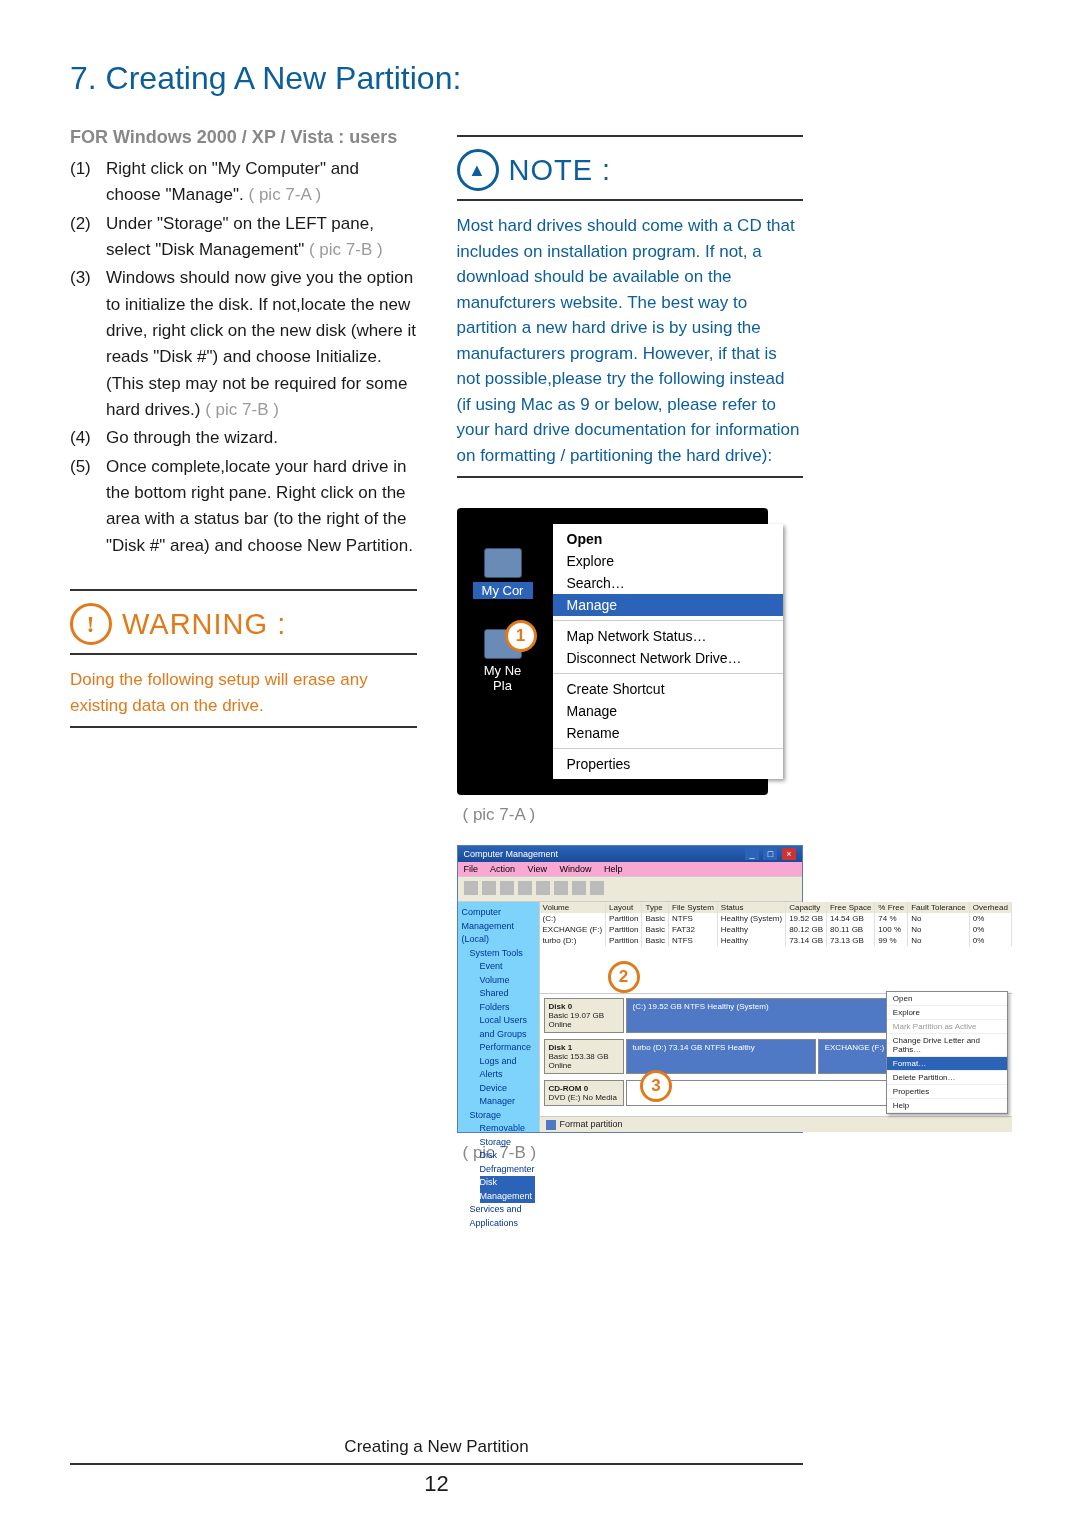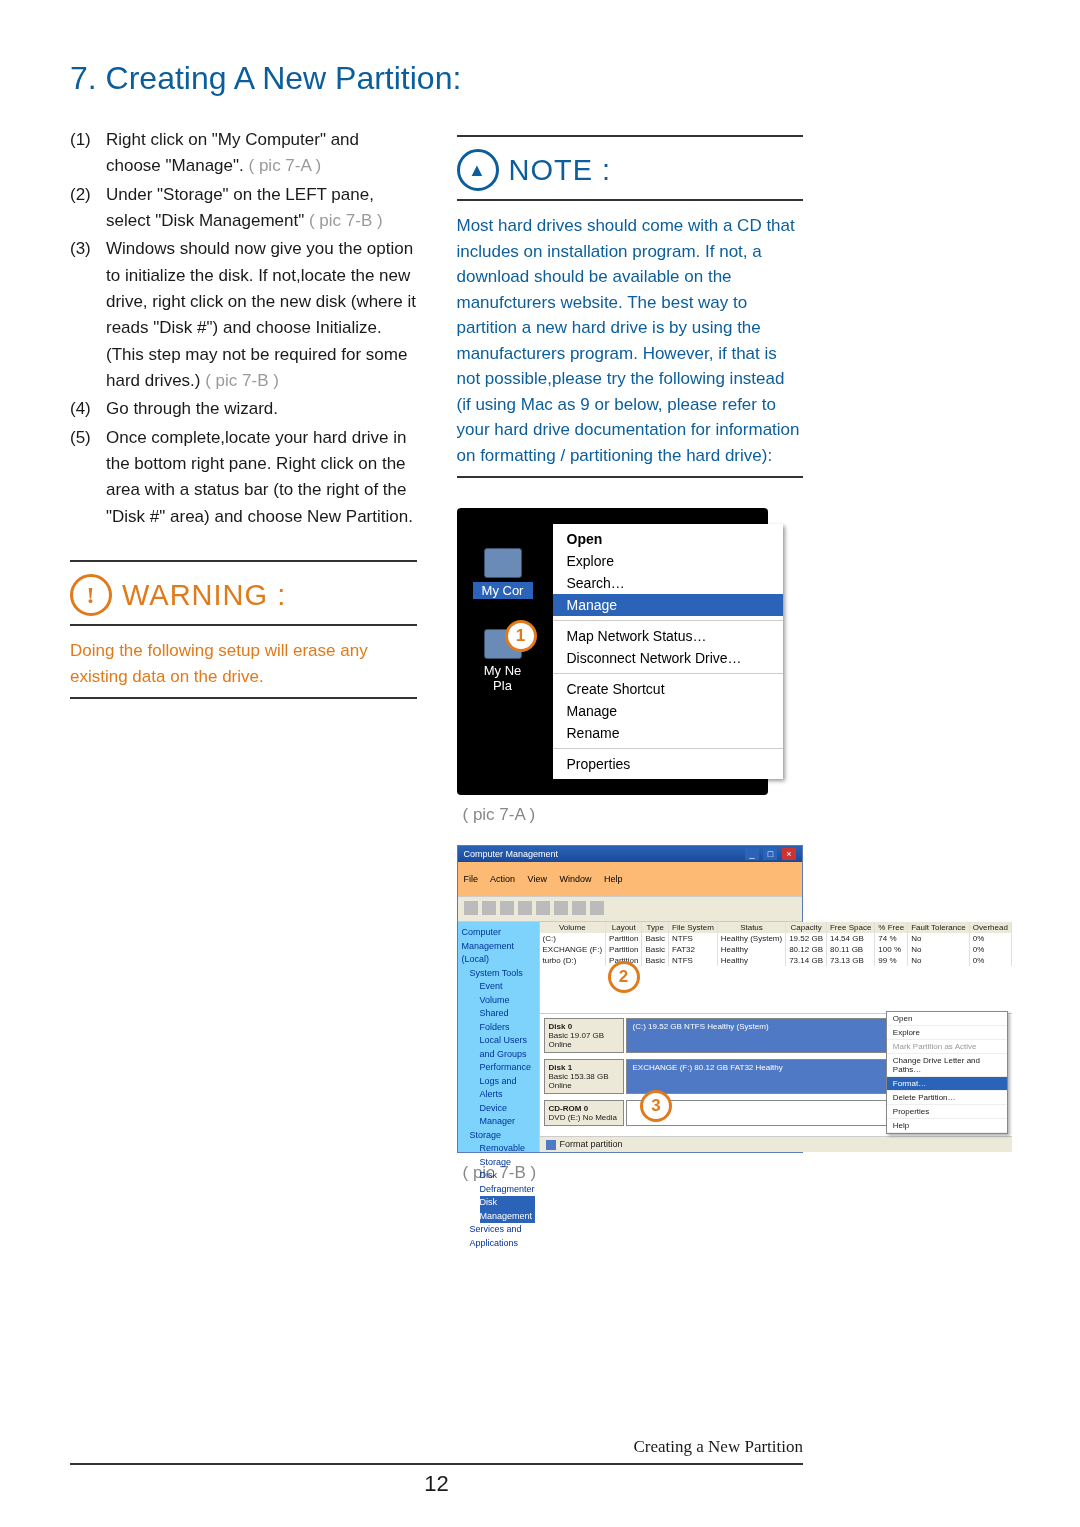--- a/index.html
+++ b/index.html
@@ -308,6 +308,7 @@
   <div class="columns">
 
     <div class="col">
+      <p class="os-heading">FOR Windows 2000 / XP / Vista : users</p>
 
       <div class="steps">
         <div class="row">

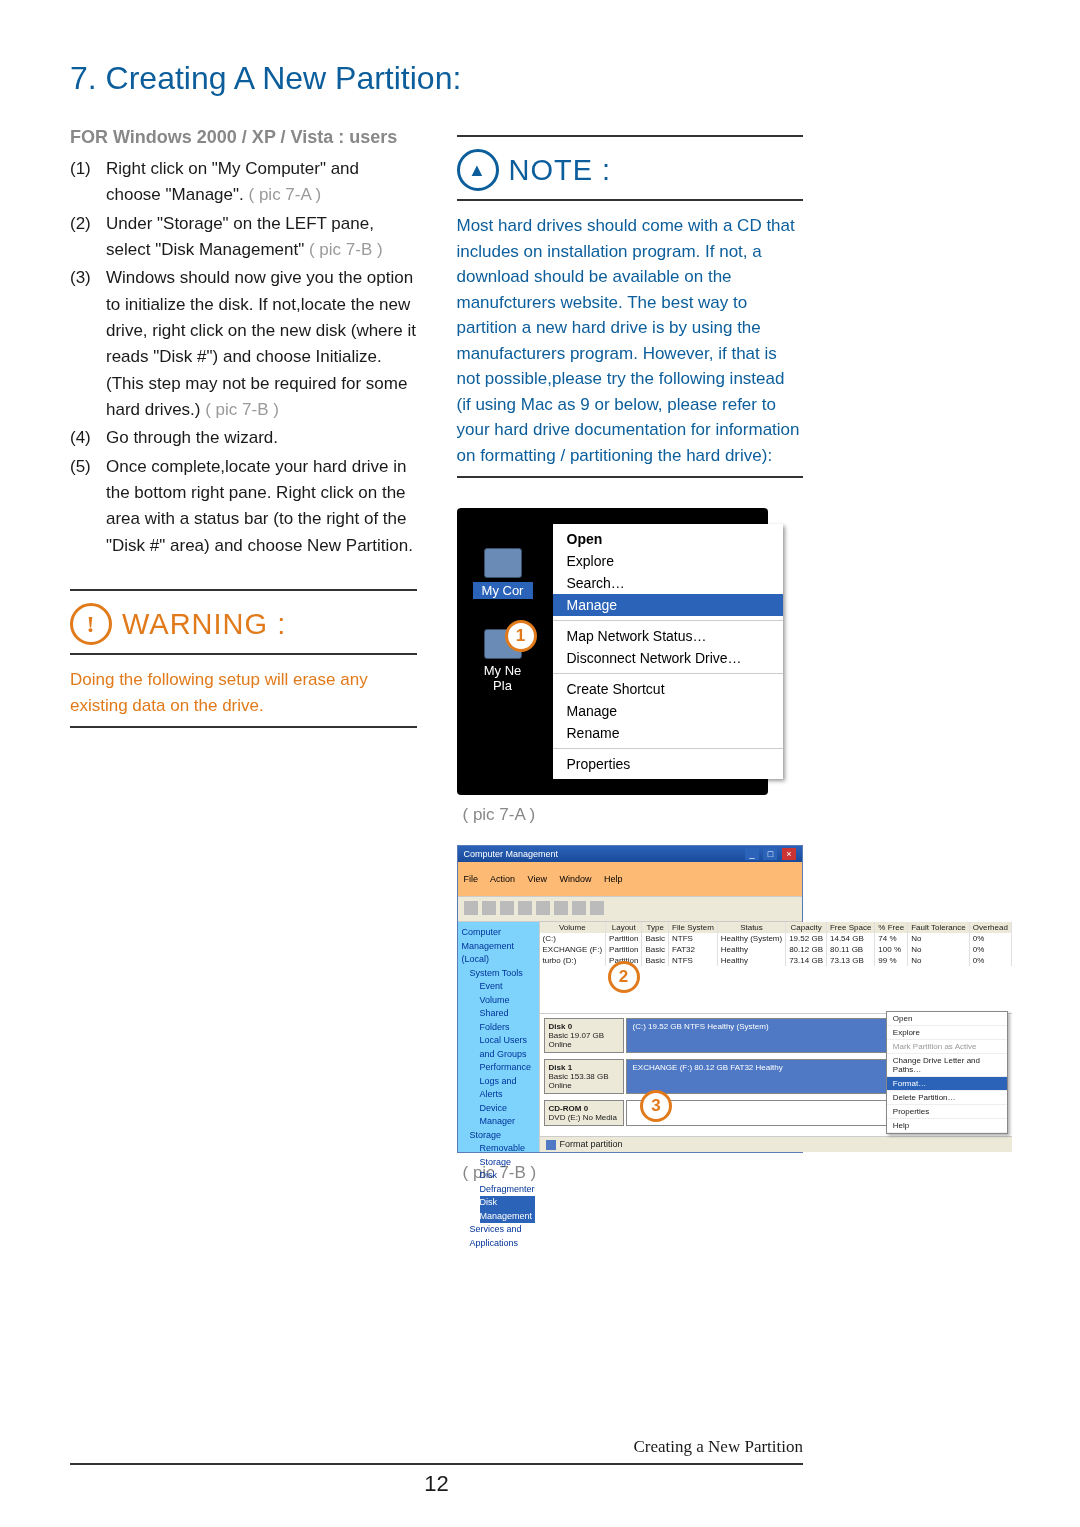--- a/index.html
+++ b/index.html
@@ -198,8 +198,8 @@
   .pic7b-title .wbtn.min { background:#2b63b8; }
   .pic7b-title .wbtn.max { background:#2b63b8; }
   .pic7b-menu {
-    background: #fdba74;
-    padding: 12px 6px;
+    background: #f9a8d4;
+    padding: 2px 6px;
     color: #000;
     border-bottom: 1px solid #ccc;
   }

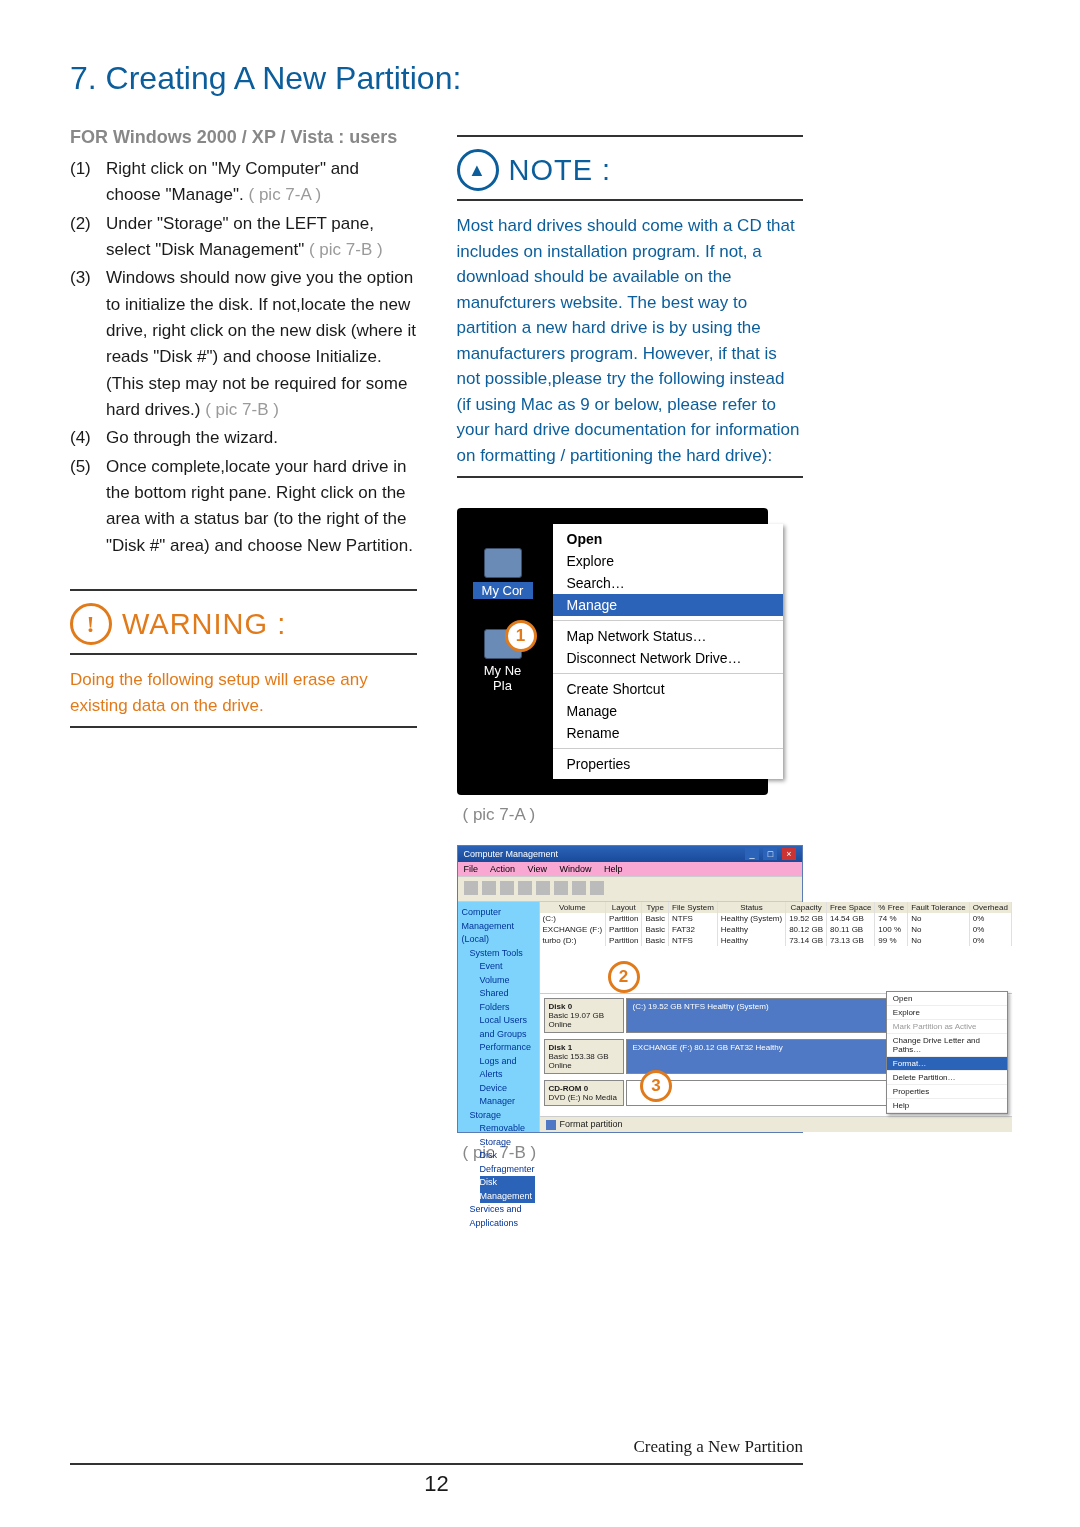--- a/index.html
+++ b/index.html
@@ -240,7 +240,7 @@
     text-align: left;
     white-space: nowrap;
   }
-  .pic7b-table th { background:#ece9d8; font-weight:400;text-align:center; }
+  .pic7b-table th { background:#ece9d8; font-weight:400; }
   .pic7b-disks {
     border-top: 1px solid #ccc;
     padding: 4px;

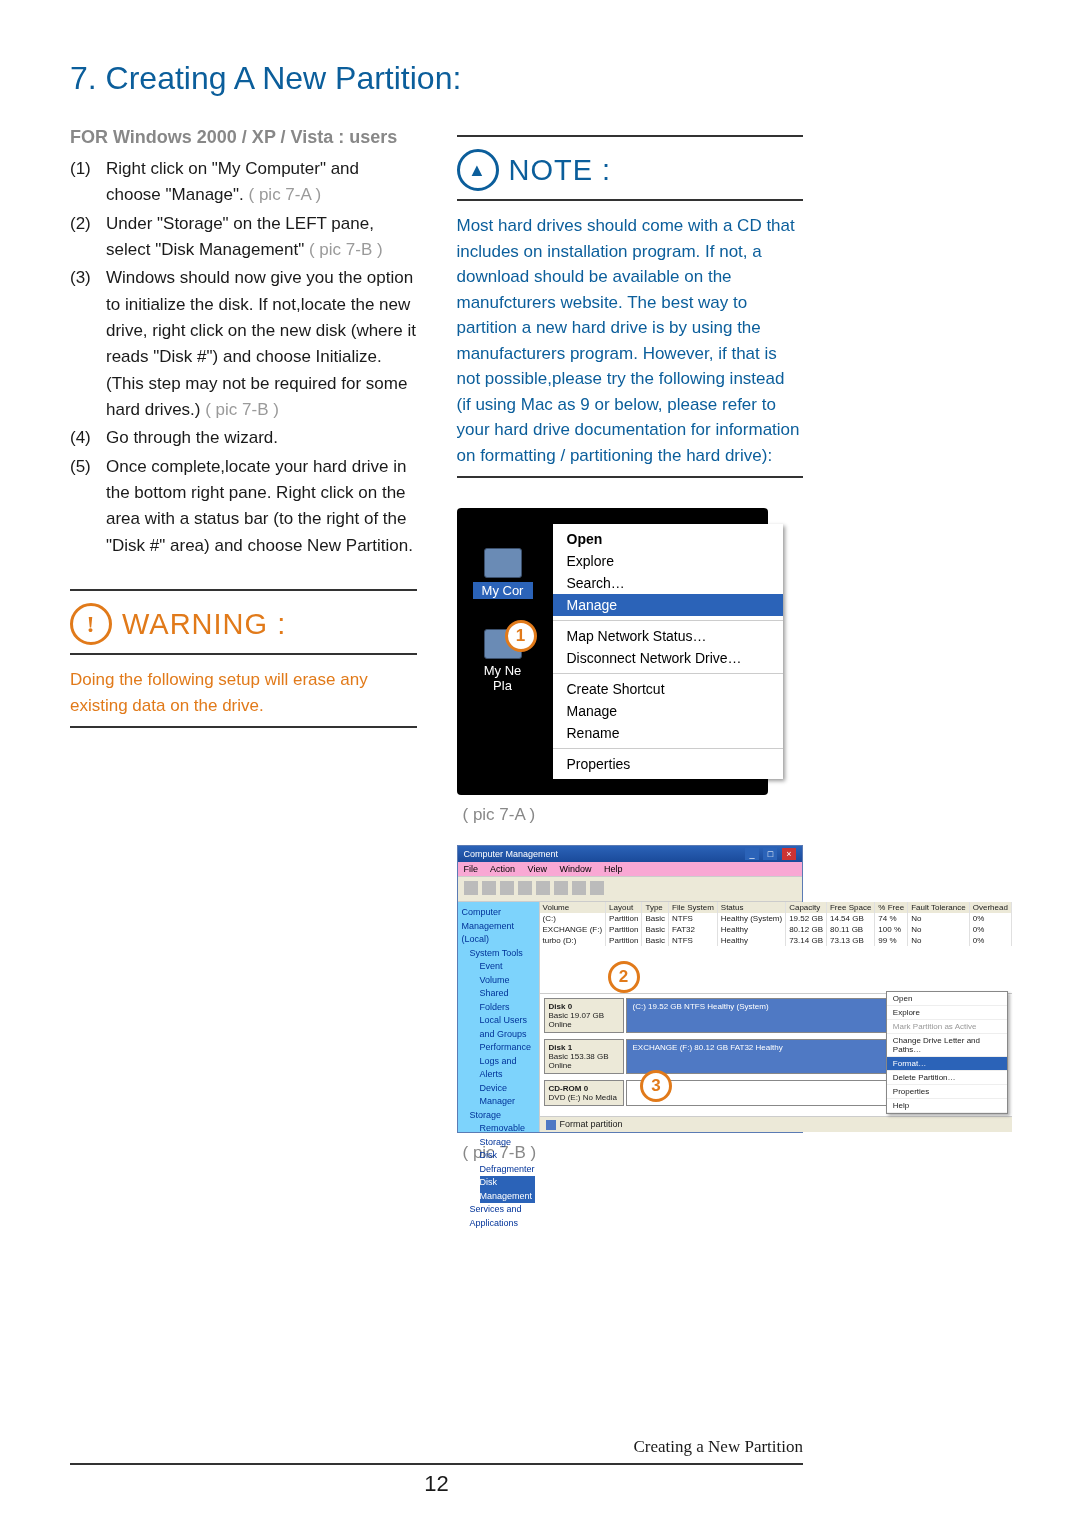--- a/index.html
+++ b/index.html
@@ -495,6 +495,9 @@
                 <div class="dh"><b>Disk 1</b><br><span>Basic
 153.38 GB
 Online</span></div>
+                <div class="part">turbo (D:)
+73.14 GB NTFS
+Healthy</div>
                 <div class="part">EXCHANGE (F:)
 80.12 GB FAT32
 Healthy</div>

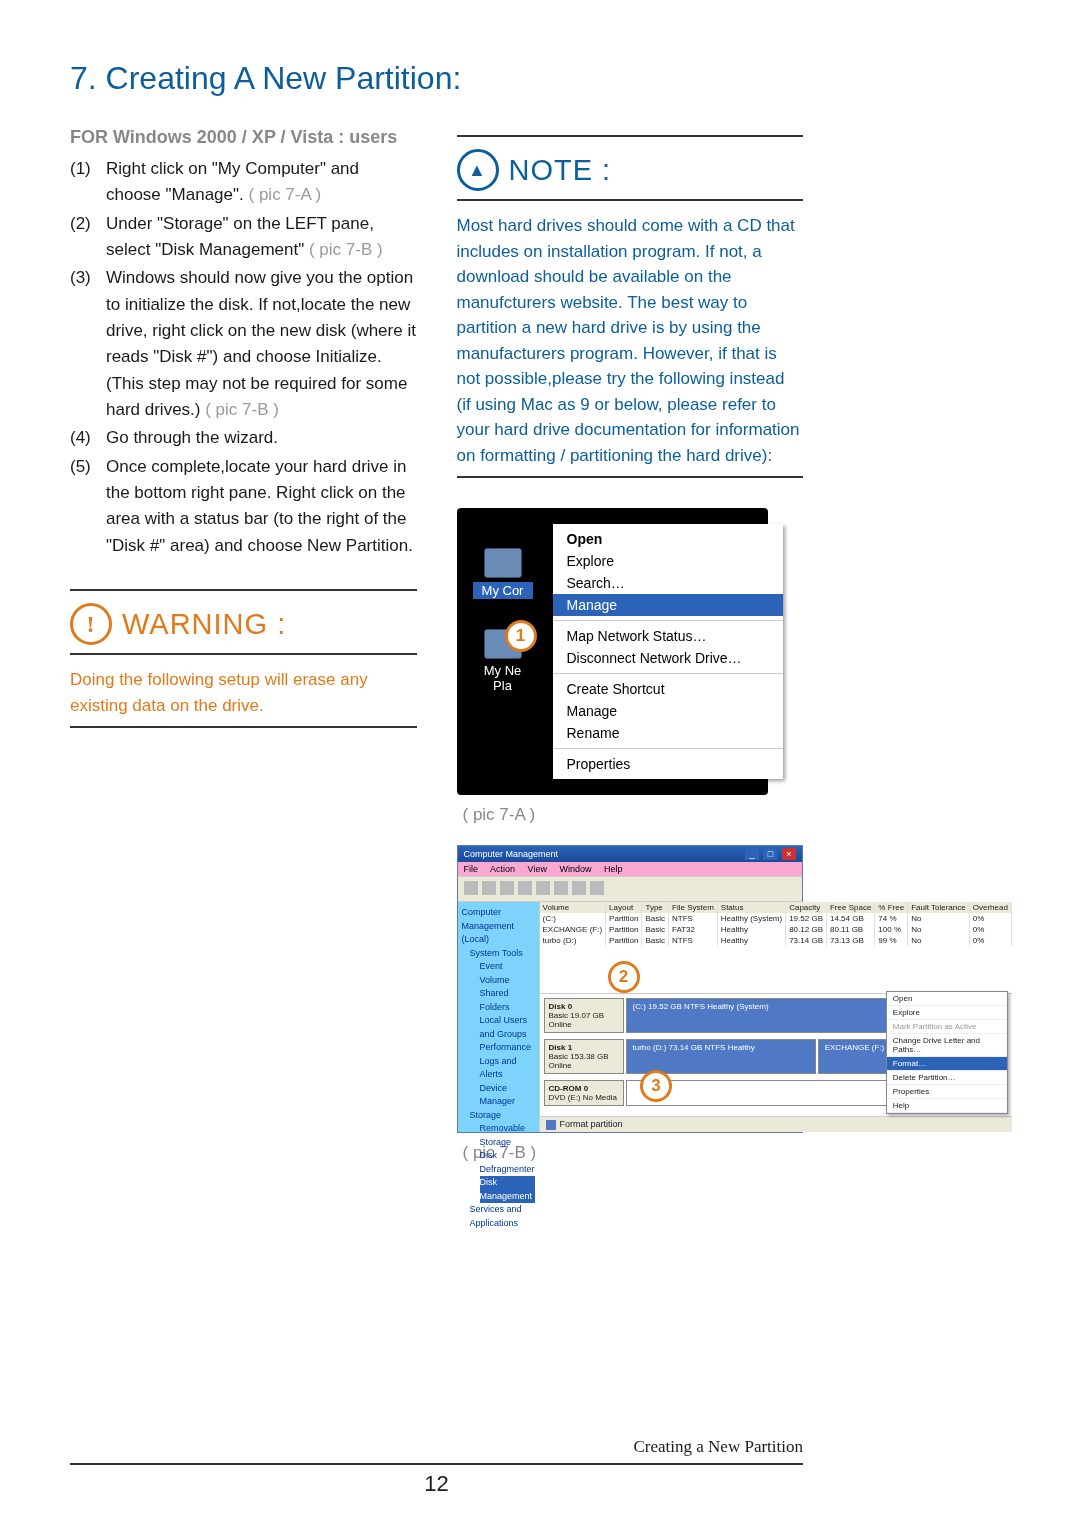--- a/index.html
+++ b/index.html
@@ -289,10 +289,9 @@
   }
   .footer hr { border:none; border-top:2px solid #333; margin:6px 0; }
   .footer .ft {
-    text-align: right;
+    text-align: center;
     font-size: 17px;
     margin-bottom: 4px;
-    font-family: Liberation Serif, serif;
   }
   .footer .pg {
     text-align: center;

